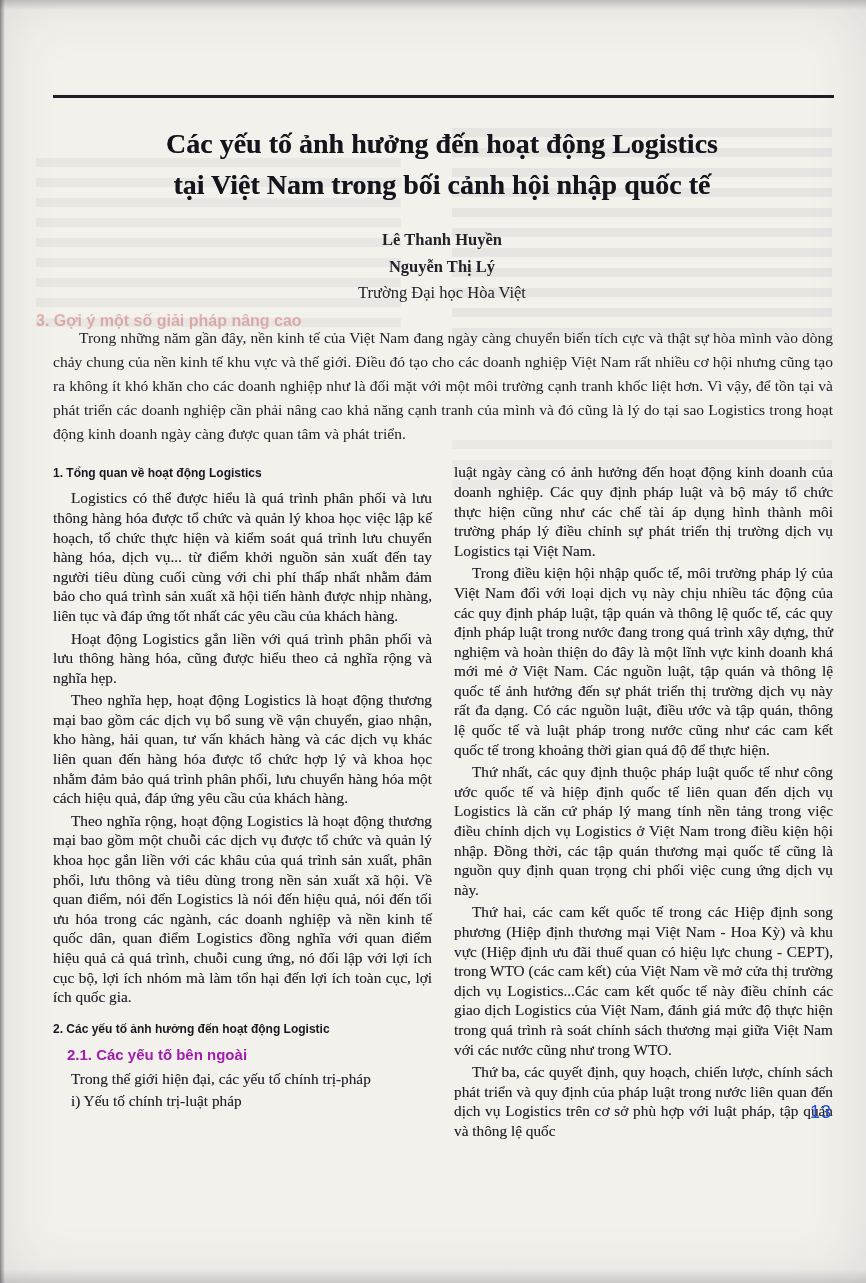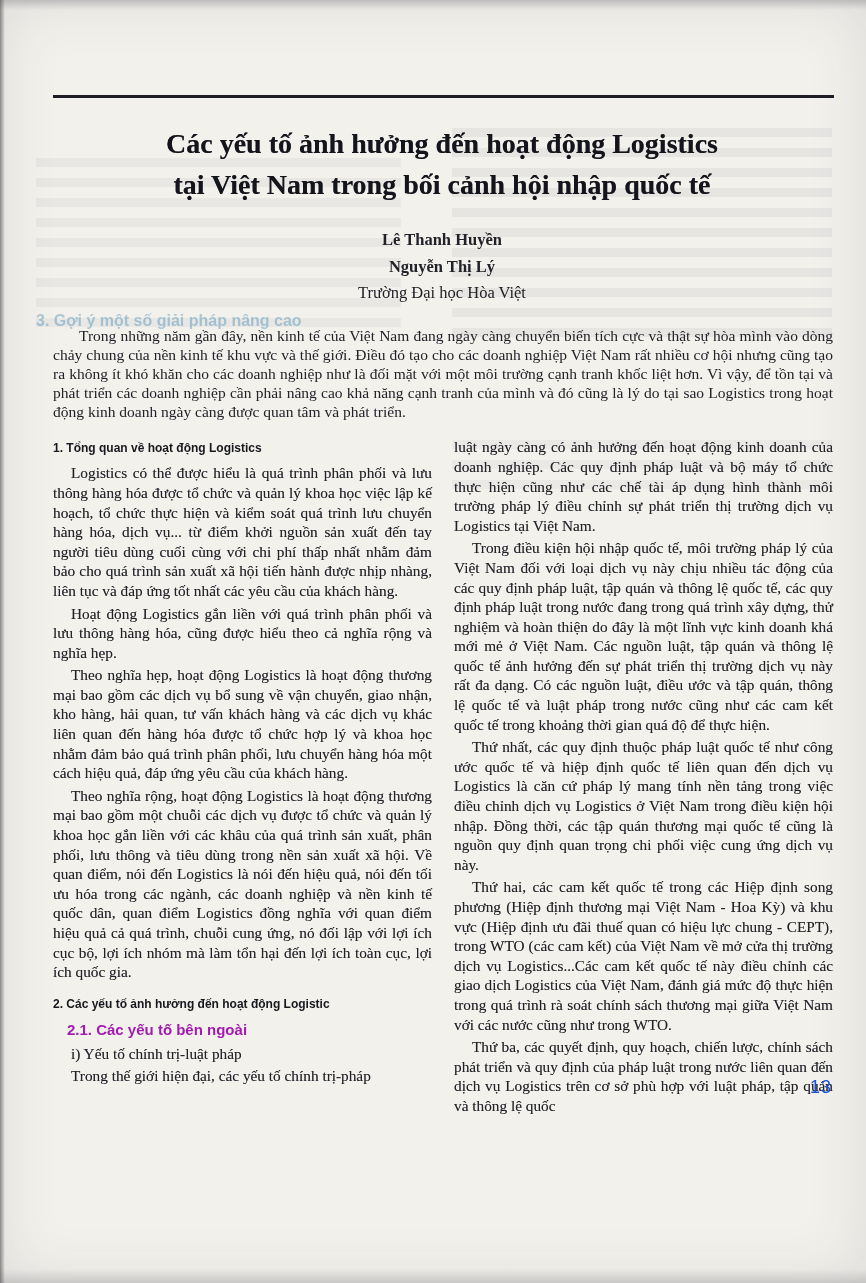--- a/index.html
+++ b/index.html
@@ -26,7 +26,7 @@
   .ghost-heading{
     position:absolute;left:36px;top:312px;width:380px;
     font-family:"Liberation Sans", sans-serif;font-weight:bold;font-size:16px;
-    color:#0369a1;opacity:.30;filter:blur(.4px);
+    color:#b91c1c;opacity:.30;filter:blur(.4px);
   }
   .content{position:relative;z-index:1;padding-left:18px;}
   .top-rule{margin:95px 32px 0 35px;border:0;border-top:3px solid #1d1d26;}

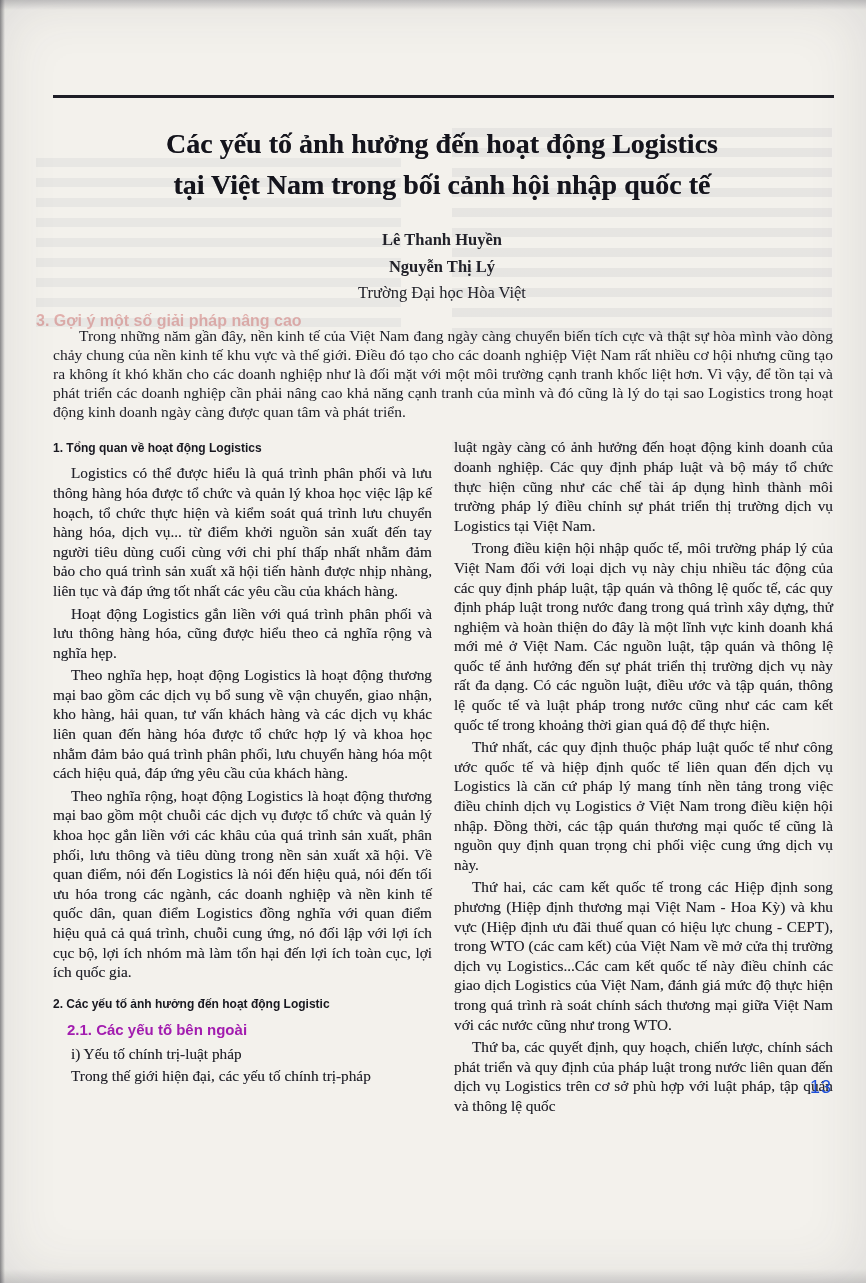--- a/index.html
+++ b/index.html
@@ -39,7 +39,7 @@
   .author-bold{font-weight:bold;}
   .abstract{
     margin:20px 33px 0 35px;text-align:justify;
-    font-size:15.5px;line-height:19px;text-indent:26px;
+    font-size:15.5px;line-height:24px;text-indent:26px;
   }
   .columns{display:flex;gap:22px;margin:16px 33px 0 35px;}
   .col{flex:1;min-width:0;}

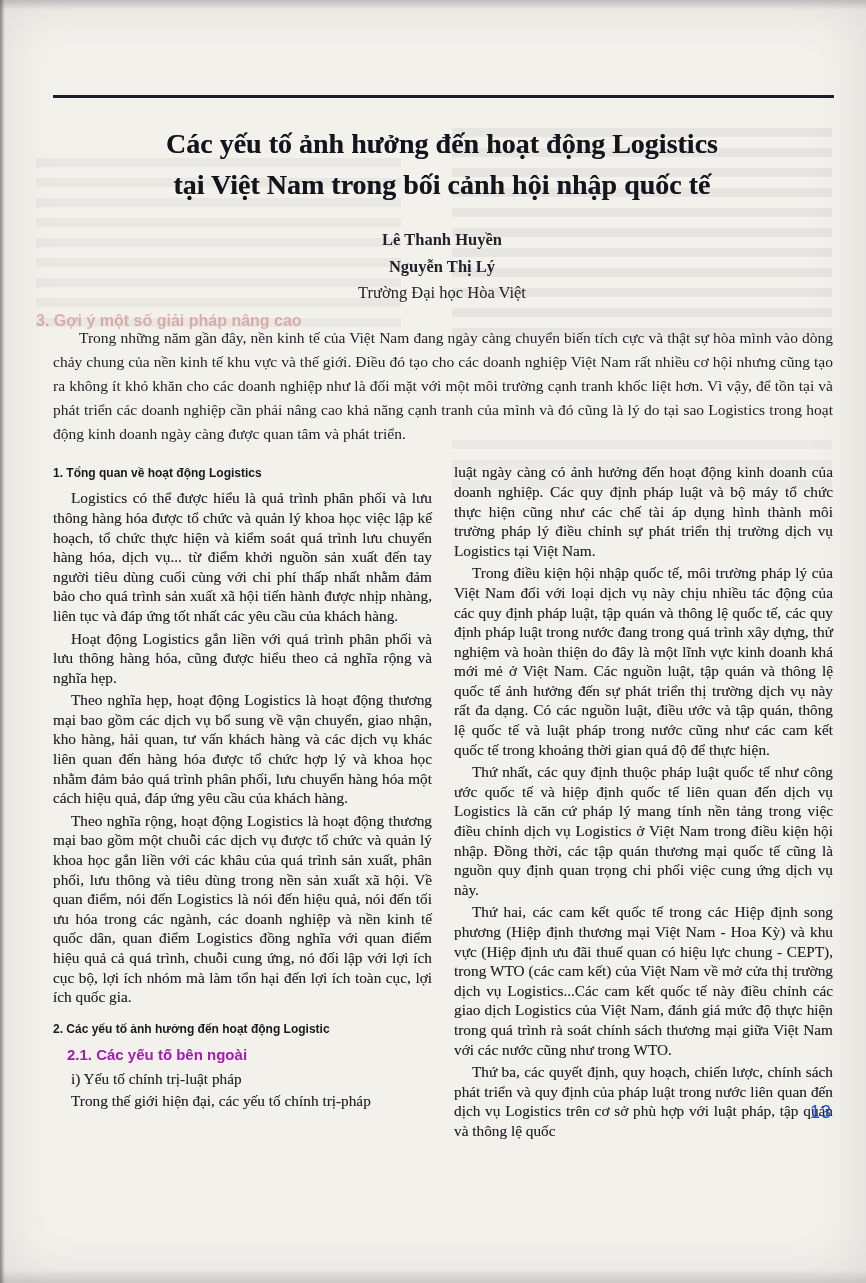--- a/index.html
+++ b/index.html
@@ -110,8 +110,8 @@
         <p>Theo nghĩa rộng, hoạt động Logistics là hoạt động thương mại bao gồm một chuỗi các dịch vụ được tổ chức và quản lý khoa học gắn liền với các khâu của quá trình sản xuất, phân phối, lưu thông và tiêu dùng trong nền sản xuất xã hội. Về quan điểm, nói đến Logistics là nói đến hiệu quả, nói đến tối ưu hóa trong các ngành, các doanh nghiệp và nền kinh tế quốc dân, quan điểm Logistics đồng nghĩa với quan điểm hiệu quả cả quá trình, chuỗi cung ứng, nó đối lập với lợi ích cục bộ, lợi ích nhóm mà làm tổn hại đến lợi ích toàn cục, lợi ích quốc gia.</p>
         <h2 class="sec-heading">2. Các yếu tố ảnh hưởng đến hoạt động Logistic</h2>
         <h3 class="sub-heading">2.1. Các yếu tố bên ngoài</h3>
+        <p>Trong thế giới hiện đại, các yếu tố chính trị-pháp</p>
         <p>i) Yếu tố chính trị-luật pháp</p>
-        <p>Trong thế giới hiện đại, các yếu tố chính trị-pháp</p>
       </div>
 
       <div class="col">

